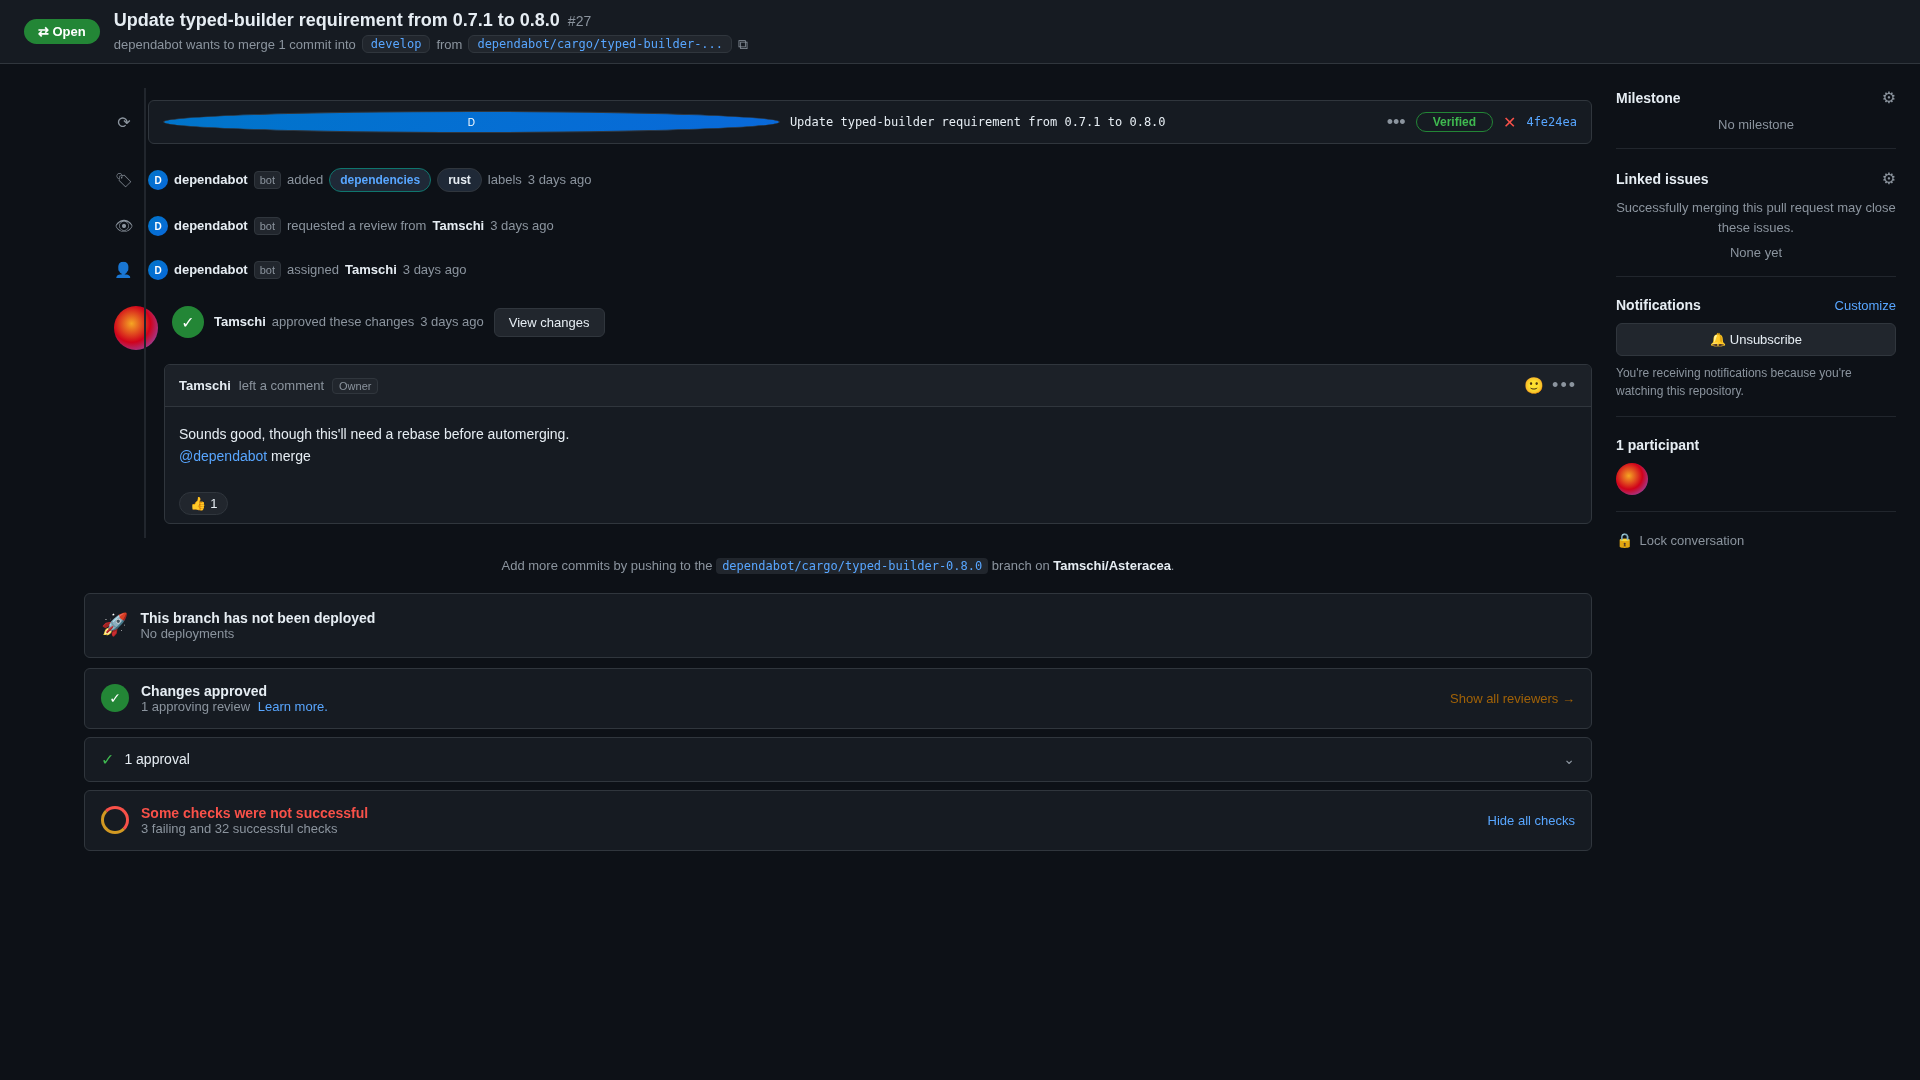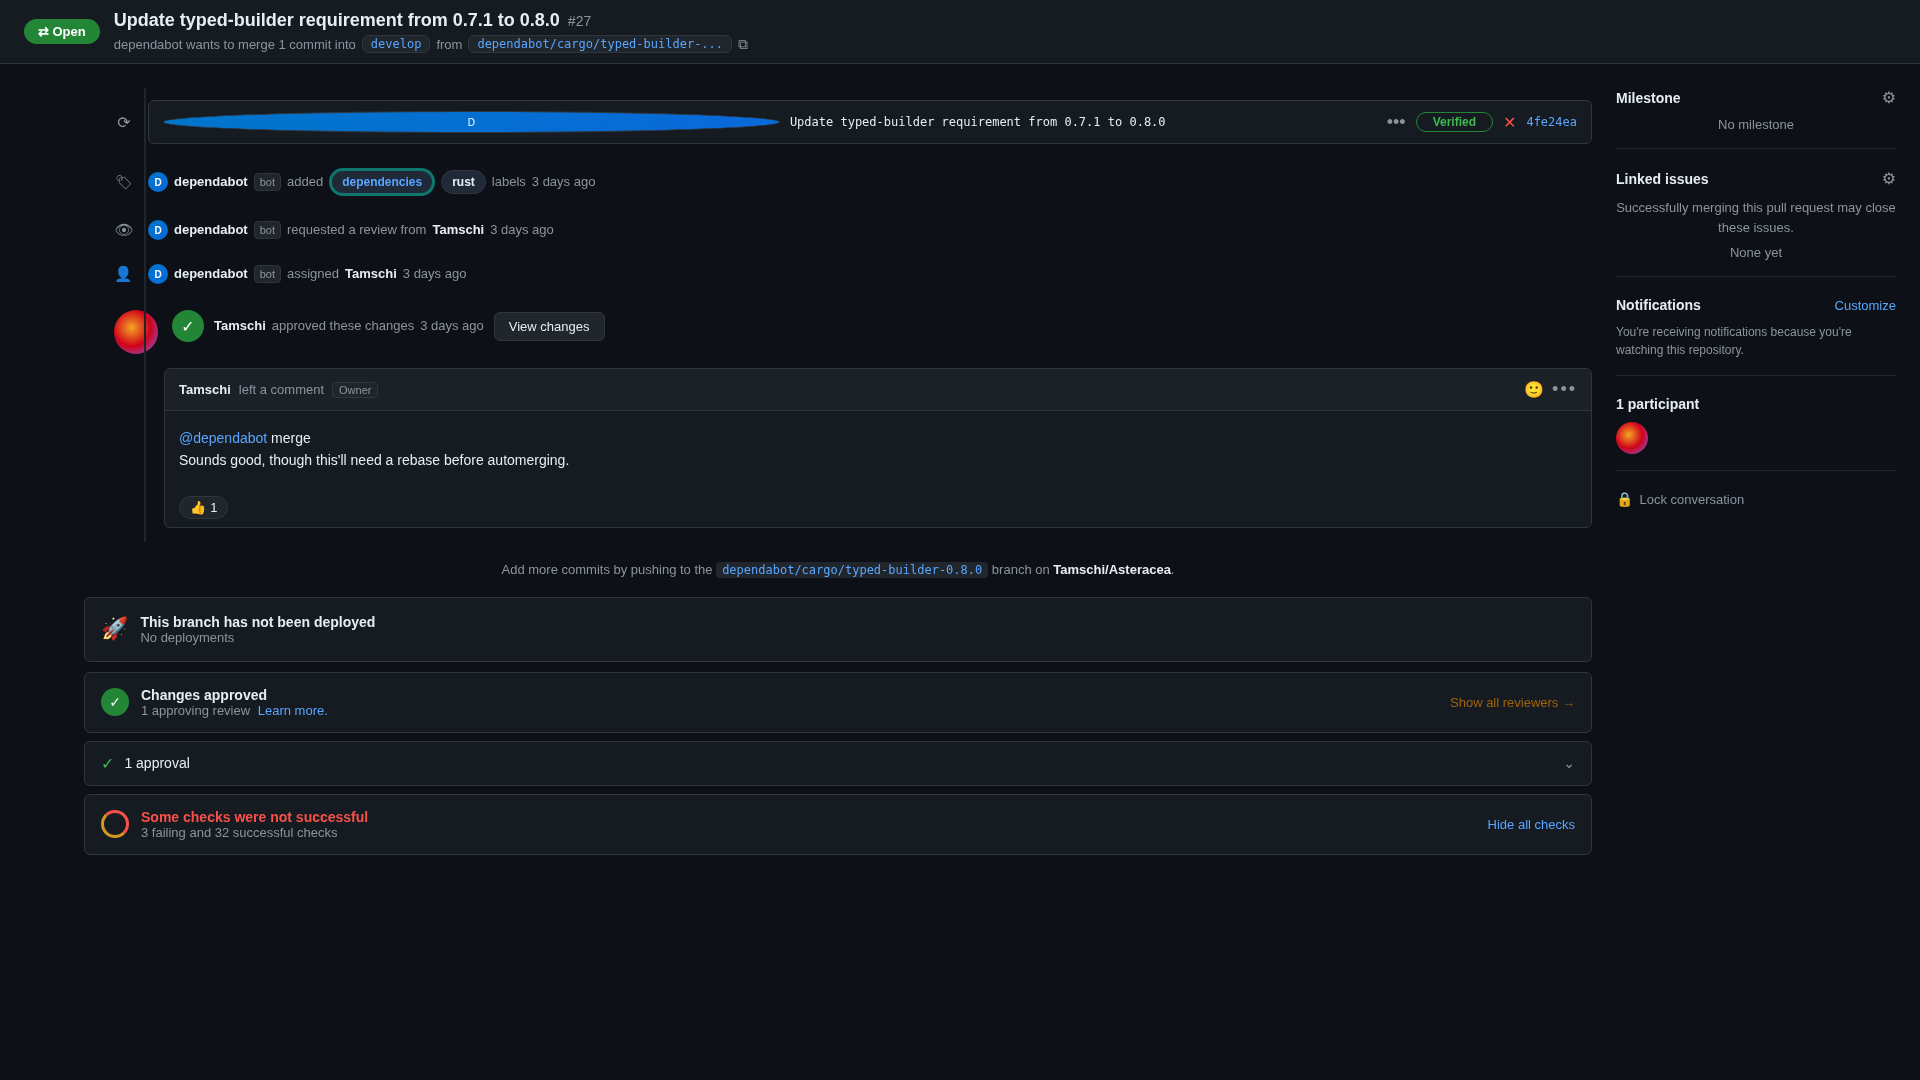--- a/index.html
+++ b/index.html
@@ -166,7 +166,7 @@
     .label-dependencies {
       background: #1f2937;
       color: #58a6ff;
-      border: 3px solid #0f766e;
+      border: 1px solid #0f766e;
     }
     .label-rust {
       background: #1f2937;

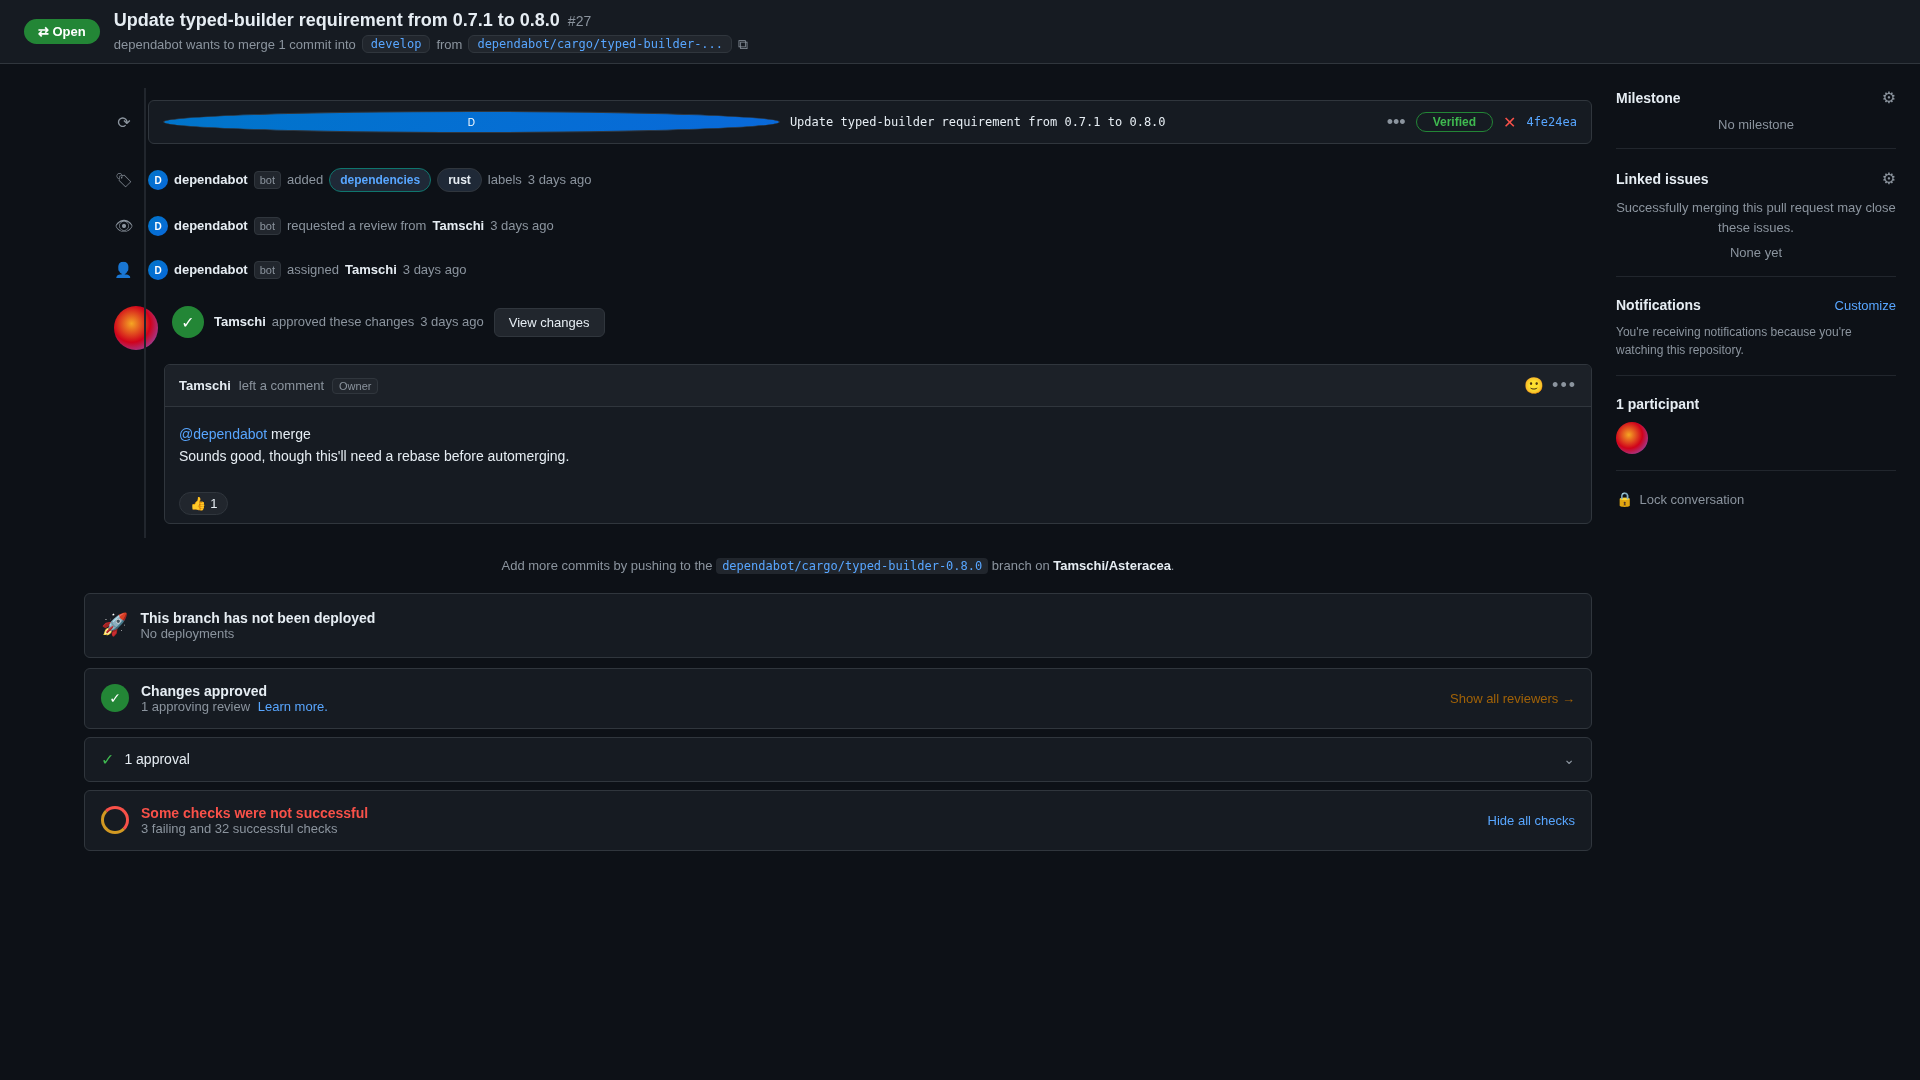--- a/index.html
+++ b/index.html
@@ -811,6 +811,7 @@
         <span class="notif-title">Notifications</span>
         <span class="customize-link">Customize</span>
       </div>
+      <button class="unsubscribe-btn">🔔 Unsubscribe</button>
       <div class="notif-desc">You're receiving notifications because you're watching this repository.</div>
     </div>
 

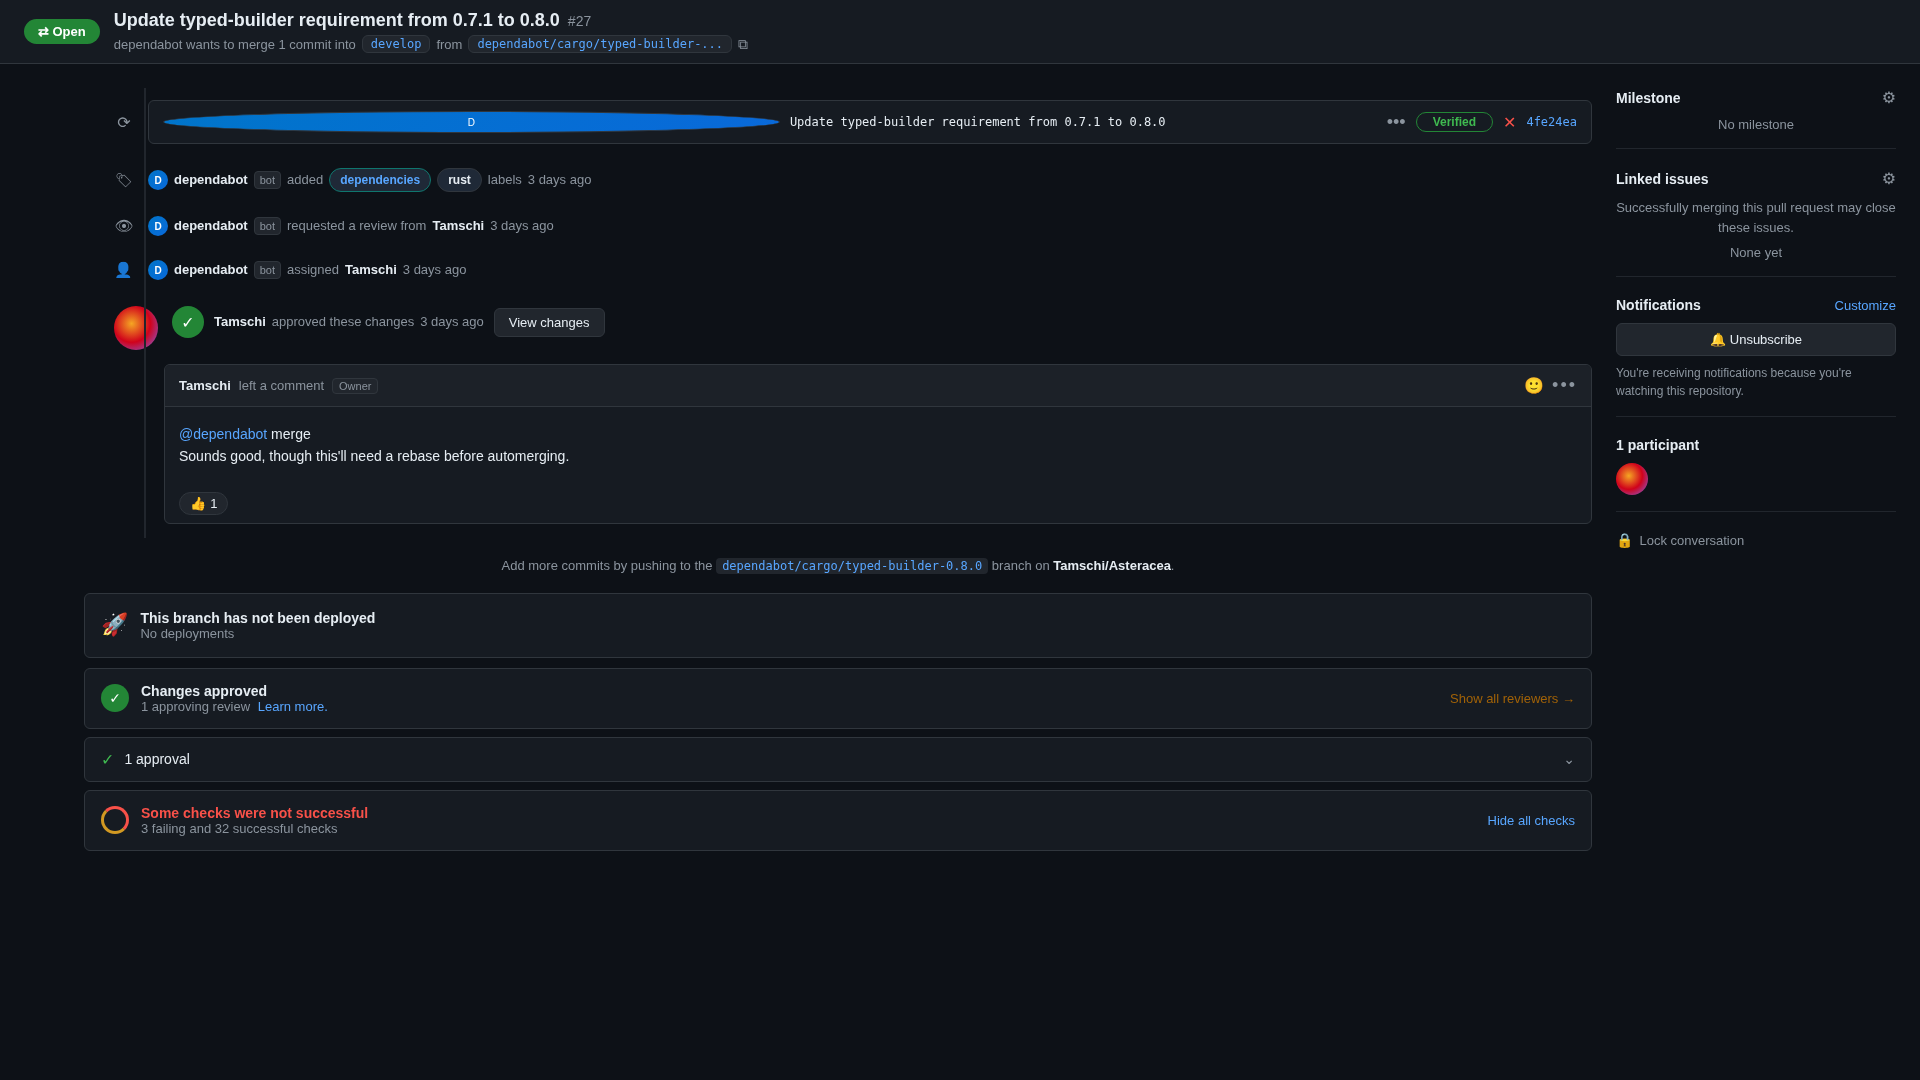--- a/index.html
+++ b/index.html
@@ -718,11 +718,11 @@
             </div>
           </div>
           <div class="comment-body">
+            <p>Sounds good, though this'll need a rebase before automerging.</p>
             <p>
               <span class="mention">@dependabot</span>
               <span>merge</span>
             </p>
-            <p>Sounds good, though this'll need a rebase before automerging.</p>
           </div>
           <div class="comment-footer">
             <div class="reaction">

